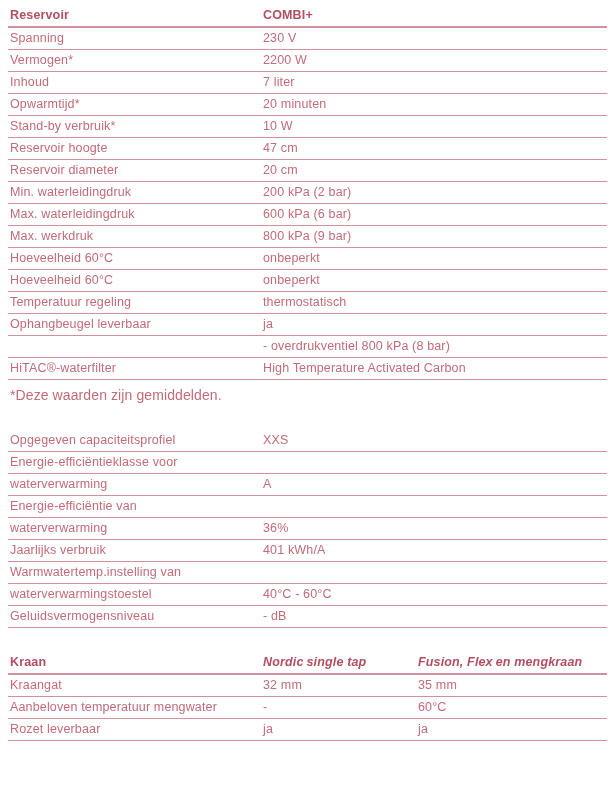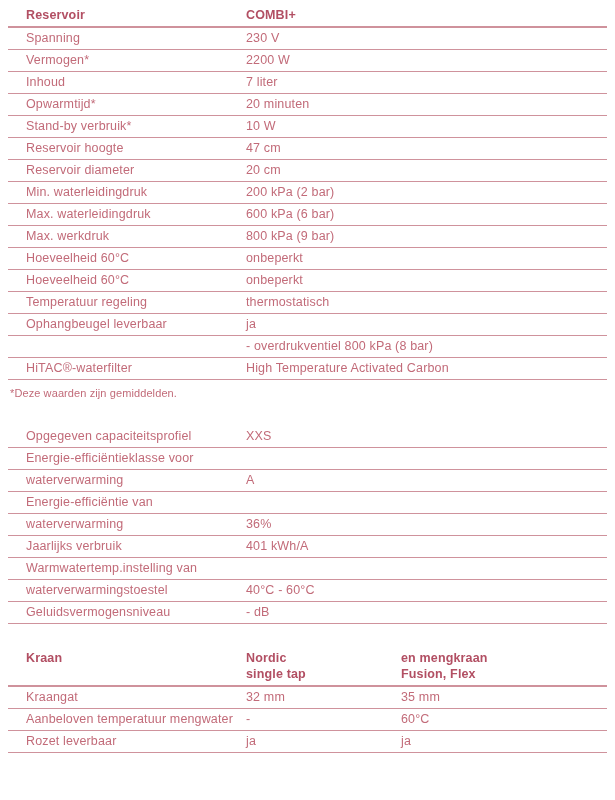--- a/index.html
+++ b/index.html
@@ -33,7 +33,7 @@
     font-weight:bold;
     align-items:flex-start;
   }
-  .label{width:220px;flex-shrink:0;margin-left:16px;}
+  .label{width:253px;flex-shrink:0;}
   .value{flex:1;}
   .c1{width:155px;flex-shrink:0;}
   .c2{flex:1;}

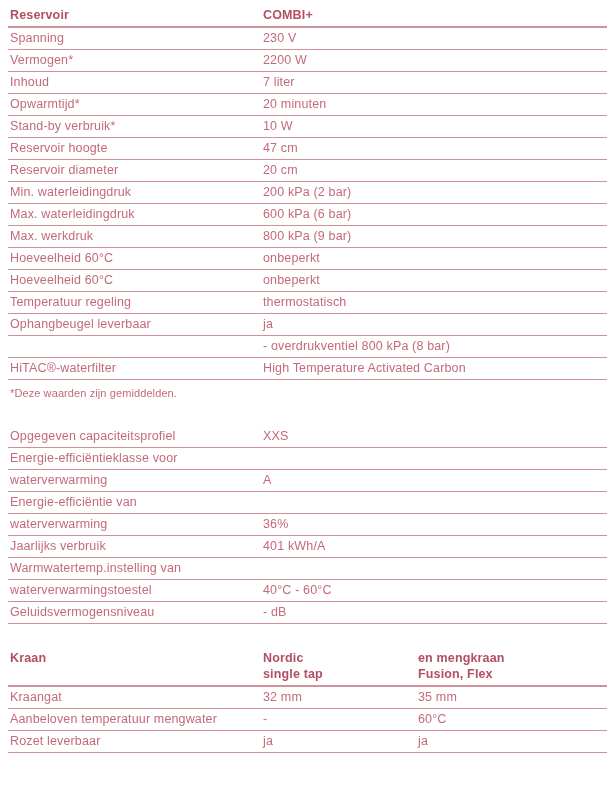--- a/index.html
+++ b/index.html
@@ -39,7 +39,7 @@
   .c2{flex:1;}
   .lines{display:flex;flex-direction:column;gap:3px;}
   .footnote{
-    font-size:11px;
+    font-size:14px;
     color:var(--text);
     margin:7px 0 0 2px;
     letter-spacing:.1px;

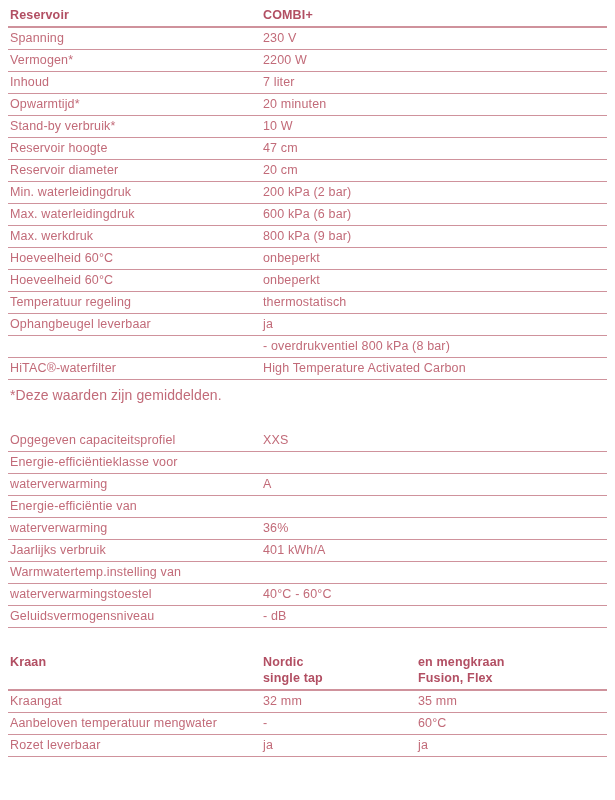--- a/index.html
+++ b/index.html
@@ -37,7 +37,7 @@
   .value{flex:1;}
   .c1{width:155px;flex-shrink:0;}
   .c2{flex:1;}
-  .lines{display:flex;flex-direction:column;gap:3px;}
+  .lines{display:flex;flex-direction:row;gap:3px;font-style:italic;}
   .footnote{
     font-size:14px;
     color:var(--text);

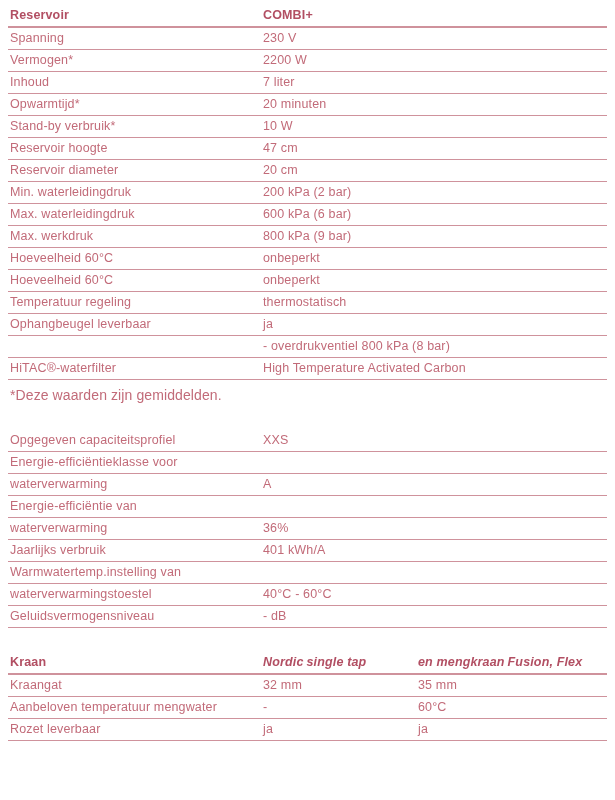--- a/index.html
+++ b/index.html
@@ -175,8 +175,8 @@
         <span>single tap</span>
       </span>
       <span class="c2 lines">
+        <span>Fusion, Flex</span>
         <span>en mengkraan</span>
-        <span>Fusion, Flex</span>
       </span>
     </div>
     <div id="kraan-rows">

